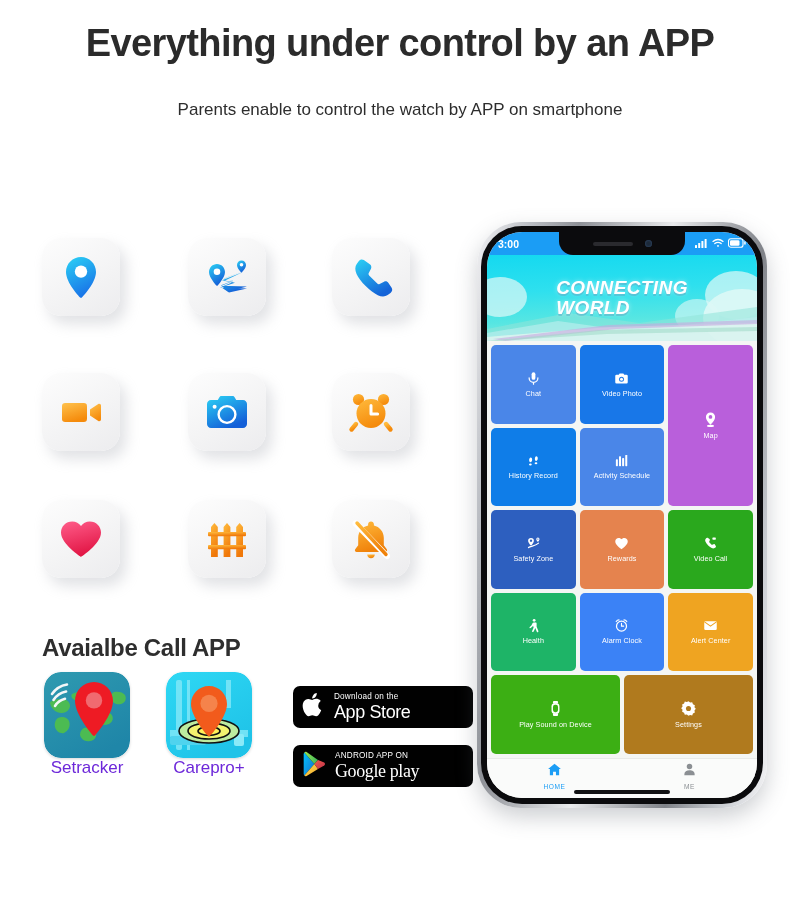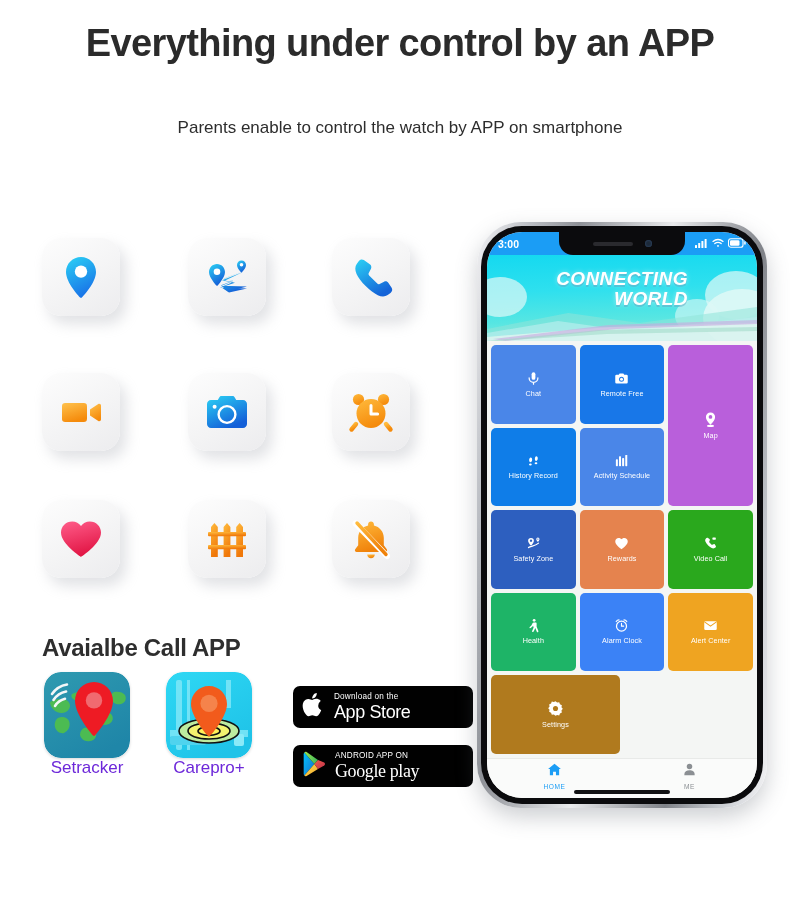--- a/index.html
+++ b/index.html
@@ -19,7 +19,7 @@
     color: #2b2b2b;
   }
   .subline {
-    position: absolute; top: 112px; left: 0; width: 800px;
+    position: absolute; top: 94px; left: 0; width: 800px;
     text-align: center; font-size: 17px; color: #2d2d2d; line-height: 31px;
   }
 

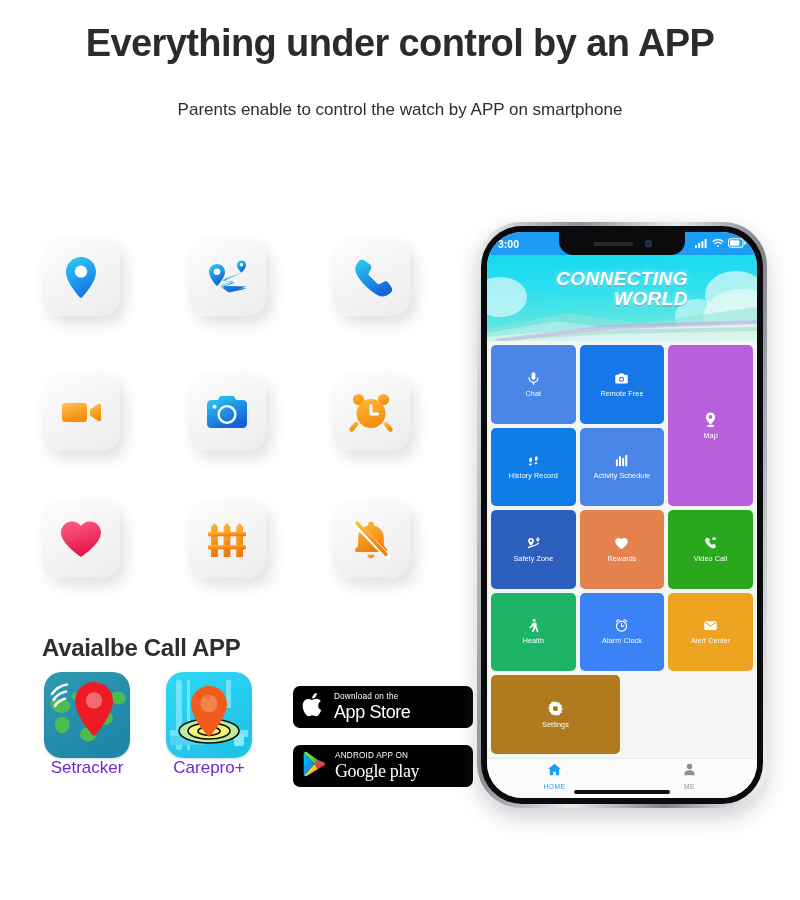--- a/index.html
+++ b/index.html
@@ -97,7 +97,7 @@
   .banner .cloud { position: absolute; background: #ddf8f6; border-radius: 50%; opacity: .72; }
   .banner .roadwrap { position: absolute; left: 0; bottom: 0; width: 100%; height: 38px; }
   .banner-title {
-    position: relative; z-index: 4; margin-top: 14px; text-align: right;
+    position: relative; z-index: 4; margin-top: 23px; text-align: left;
     font-size: 19px; font-weight: 800; font-style: italic; color: #fff; line-height: 20px;
     letter-spacing: 0.4px;
     text-shadow: 0 2px 0 rgba(90,160,190,0.45), 0 0 5px rgba(255,255,255,0.5);

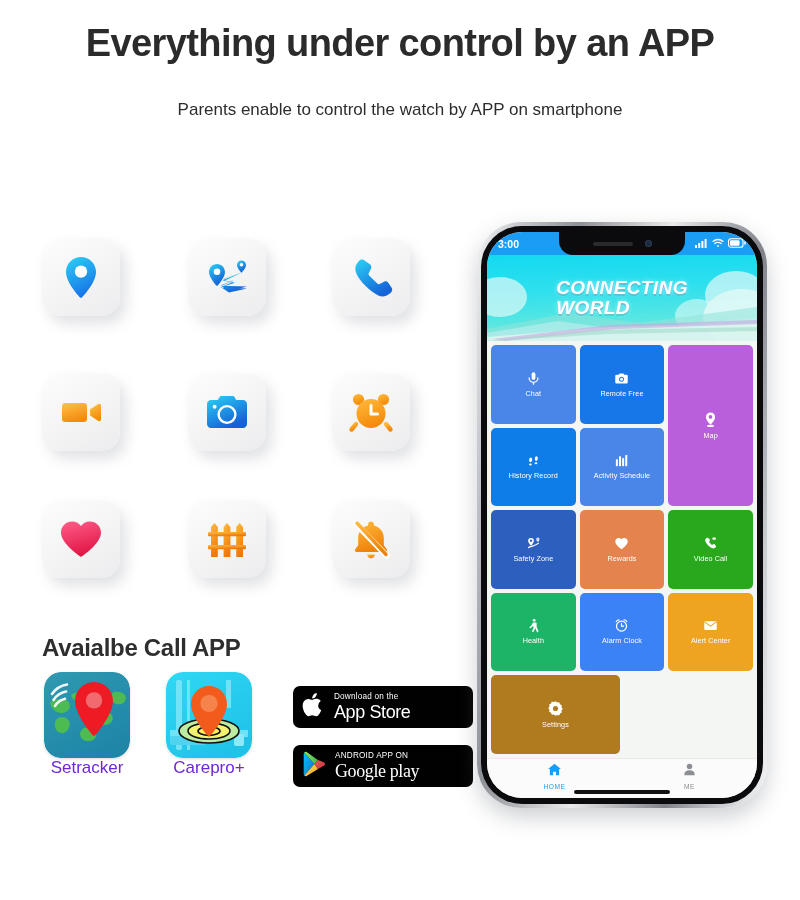--- a/index.html
+++ b/index.html
@@ -479,7 +479,7 @@
                   <circle cx="12" cy="13" r="2.4" fill="#fff"></circle>
                 </svg>
             </span>
-            <span class="t-label">Remote Free</span>
+            <span class="t-label">Video Photo</span>
           </div>
 
           <div class="tile big" style="background:#b95fdb;grid-column:span 2;grid-row:span 2">

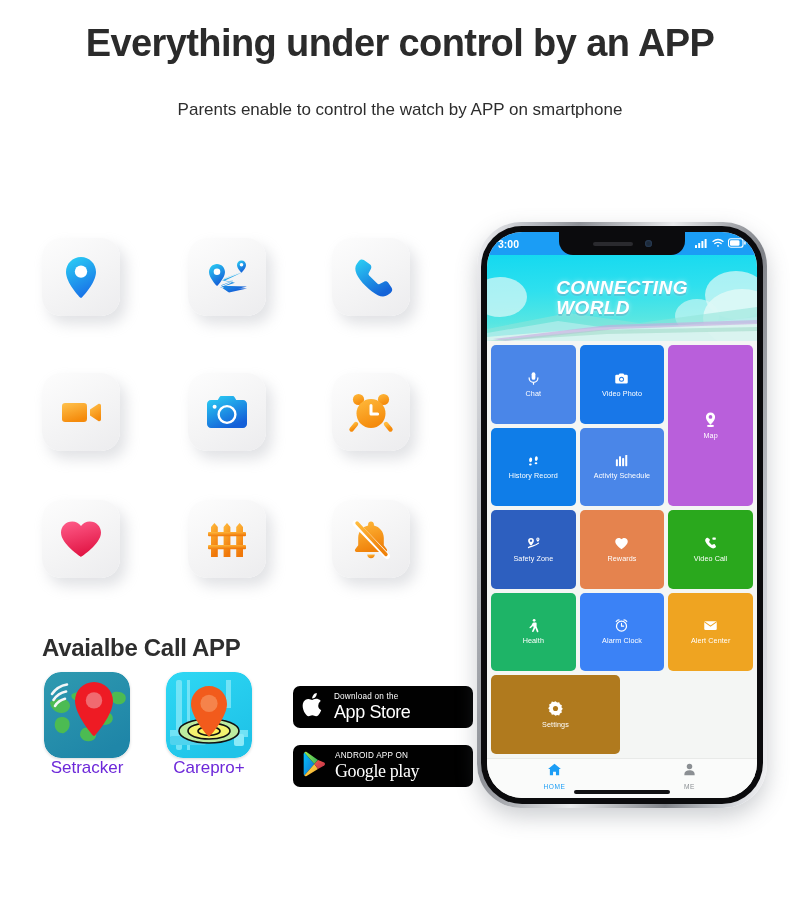--- a/index.html
+++ b/index.html
@@ -581,6 +581,17 @@
             <span class="t-label">Alert Center</span>
           </div>
 
+          <div class="tile big" style="background:#3caf14;grid-column:span 3">
+            <span>
+              <svg viewBox="0 0 24 24" fill="#fff">
+                  <rect x="8.4" y="1.4" width="7.2" height="4" rx="1.4"></rect>
+                  <rect x="8.4" y="18.6" width="7.2" height="4" rx="1.4"></rect>
+                  <rect x="6.4" y="4.6" width="11.2" height="14.8" rx="4.4"></rect>
+                  <rect x="8.4" y="6.8" width="7.2" height="10.4" rx="3" fill="#3caf14"></rect>
+                </svg>
+            </span>
+            <span class="t-label">Play Sound on Device</span>
+          </div>
 
           <div class="tile big" style="background:#b07a1e;grid-column:span 3">
             <span>

